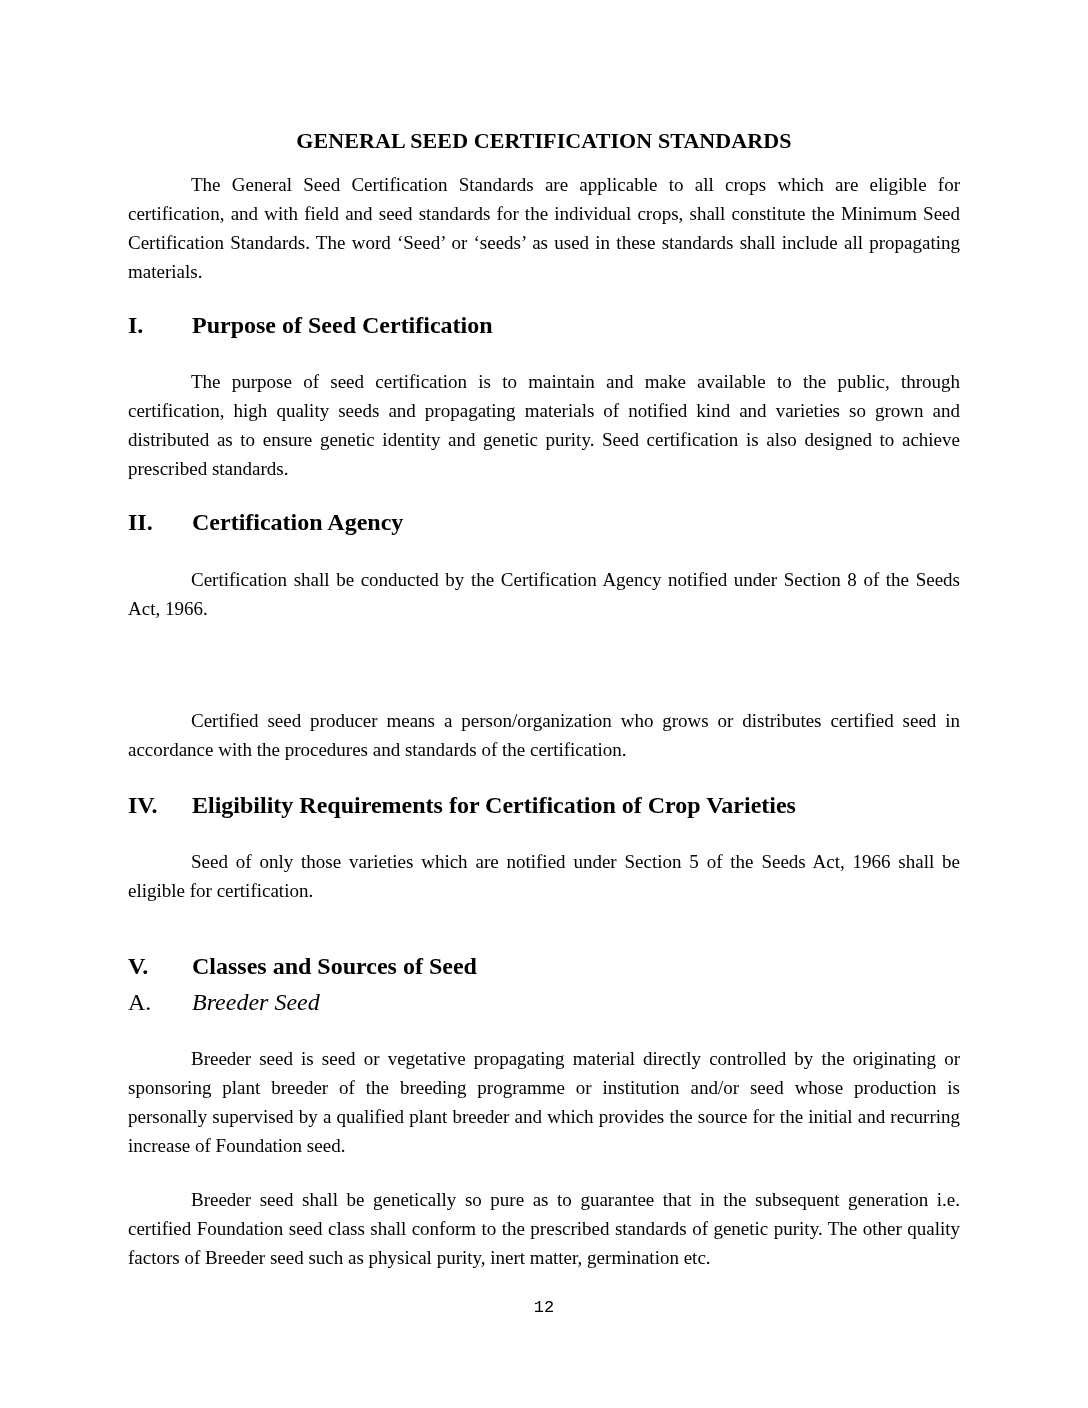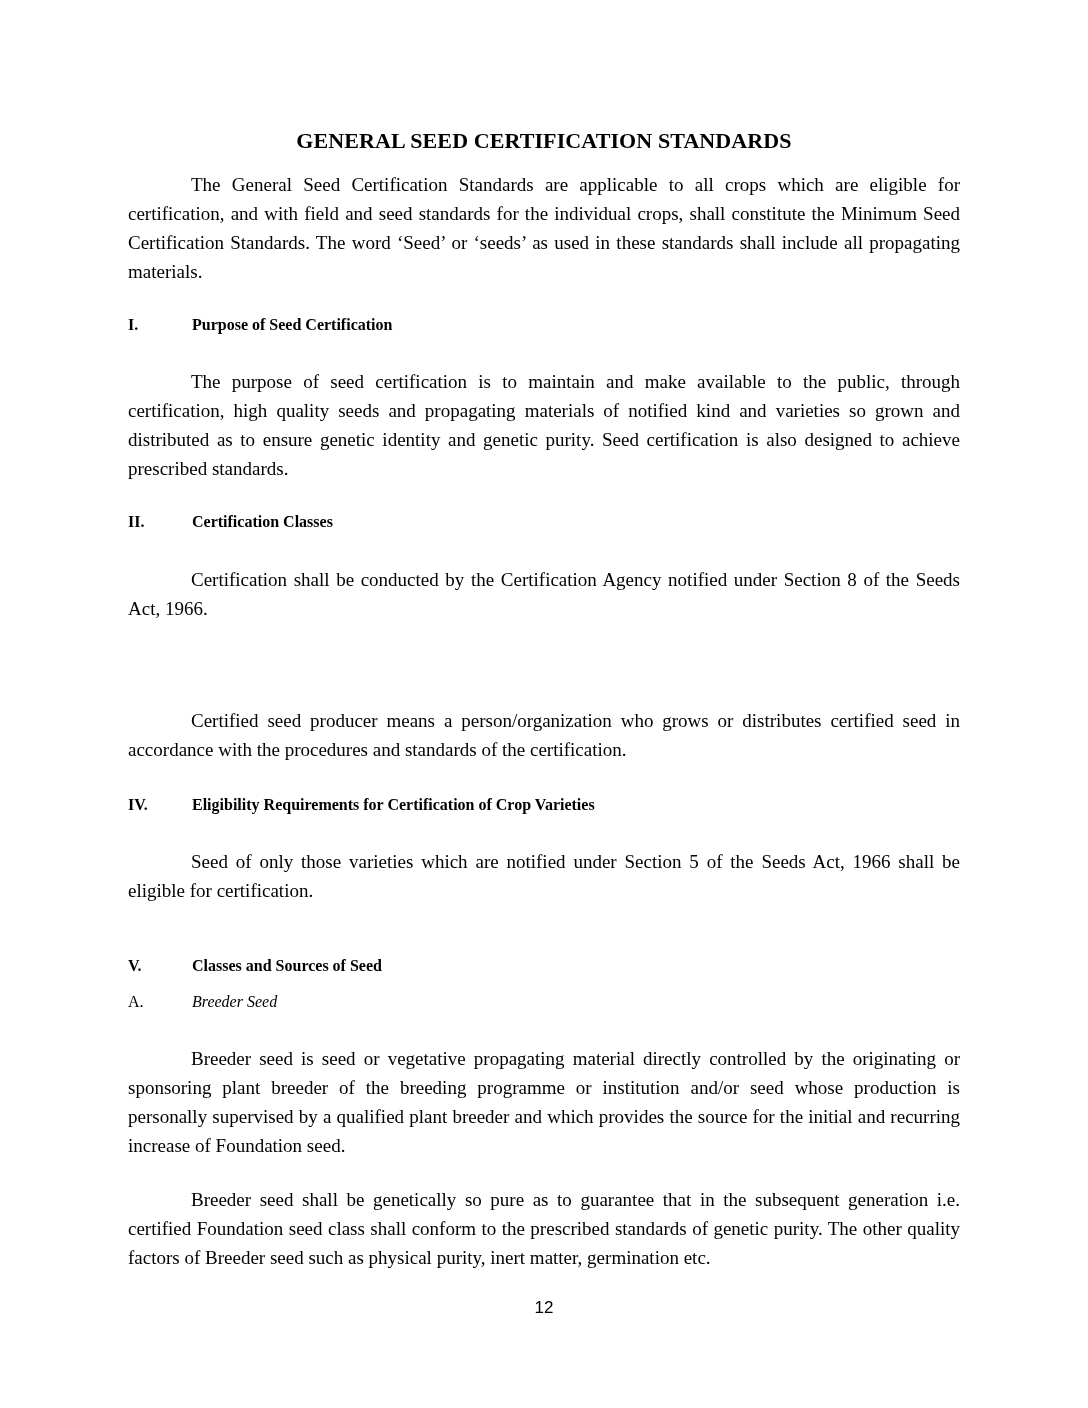--- a/index.html
+++ b/index.html
@@ -10,7 +10,7 @@
            font-weight: bold; font-size: 22px; letter-spacing: 0.1px; }
   .para { position: absolute; left: 128px; width: 832px; font-size: 19px; line-height: 29px;
           text-align: justify; text-indent: 63px; margin: 0; }
-  .heading { position: absolute; left: 128px; font-size: 16px; font-weight: bold; line-height: 24px; }
+  .heading { position: absolute; left: 128px; font-size: 24px; font-weight: bold; line-height: 24px; }
   .heading .num { display: inline-block; width: 64px; }
   .heading.italic .txt { font-style: italic; font-weight: normal; }
   .heading.italic .num { font-weight: normal; }

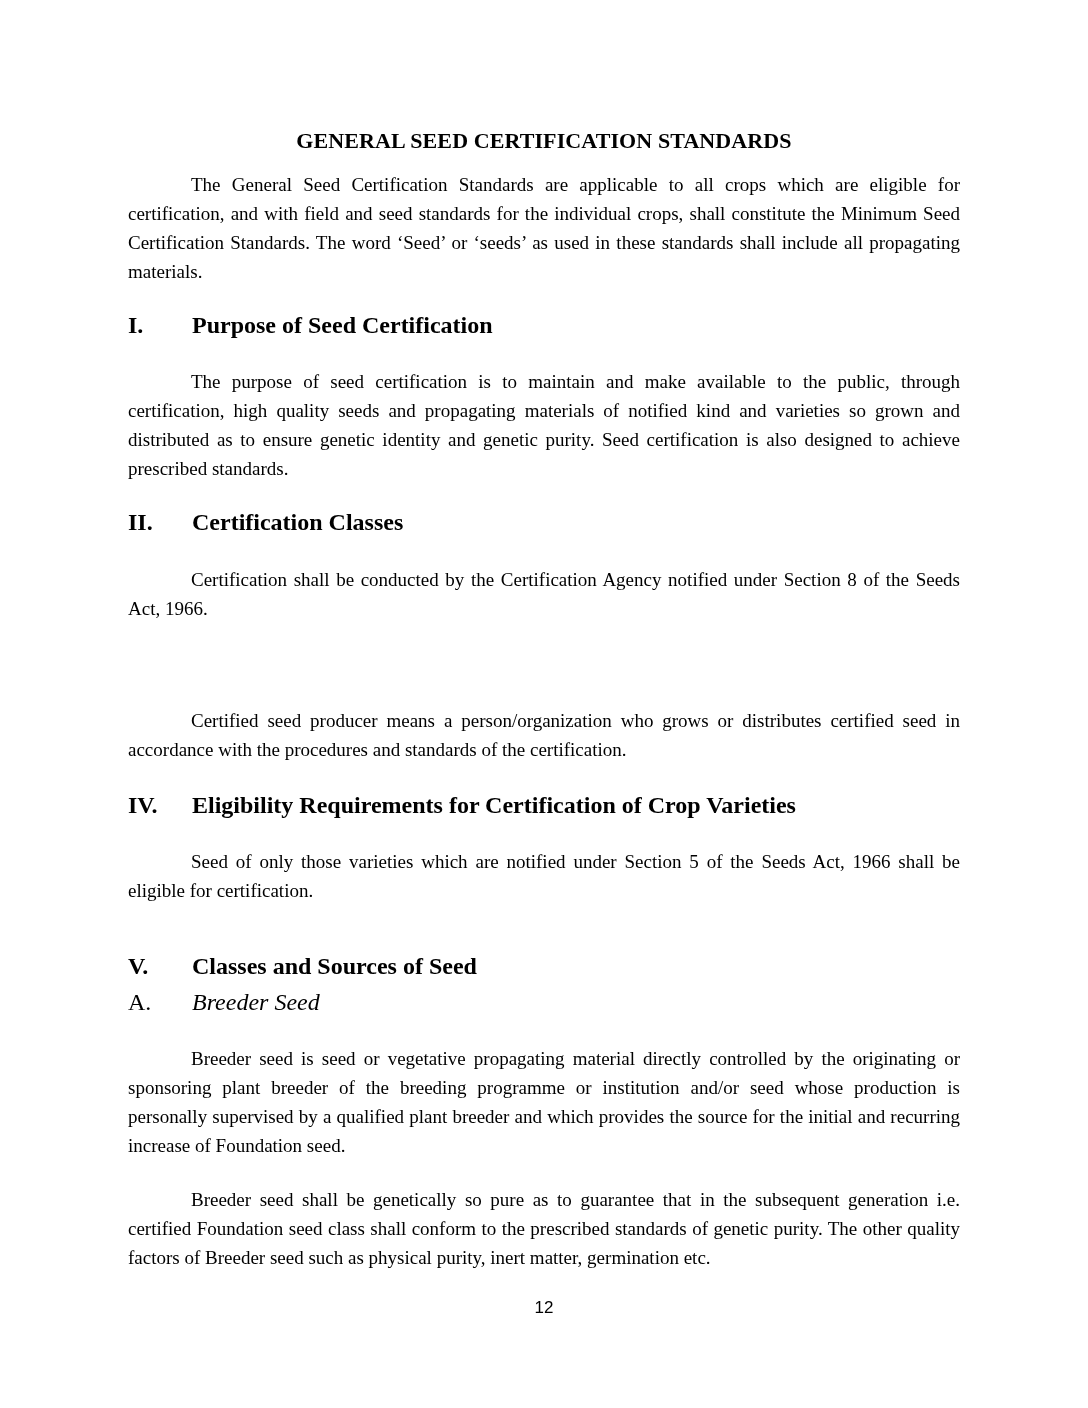--- a/index.html
+++ b/index.html
@@ -32,7 +32,7 @@
   <p class="para" style="top:367px;">The purpose of seed certification is to maintain and make available to the public, through certification, high quality seeds and propagating materials of notified kind and varieties so grown and distributed as to ensure genetic identity and genetic purity. Seed certification is also designed to achieve prescribed standards.</p>
 
   <div class="heading" style="top:510px;">
-    <span class="num">II.</span><span class="txt">Certification Classes</span>
+    <span class="num">II.</span><span class="txt">Certification Agency</span>
   </div>
   <p class="para" style="top:565px;">Certification shall be conducted by the Certification Agency notified under Section 8 of the Seeds Act, 1966.</p>
 

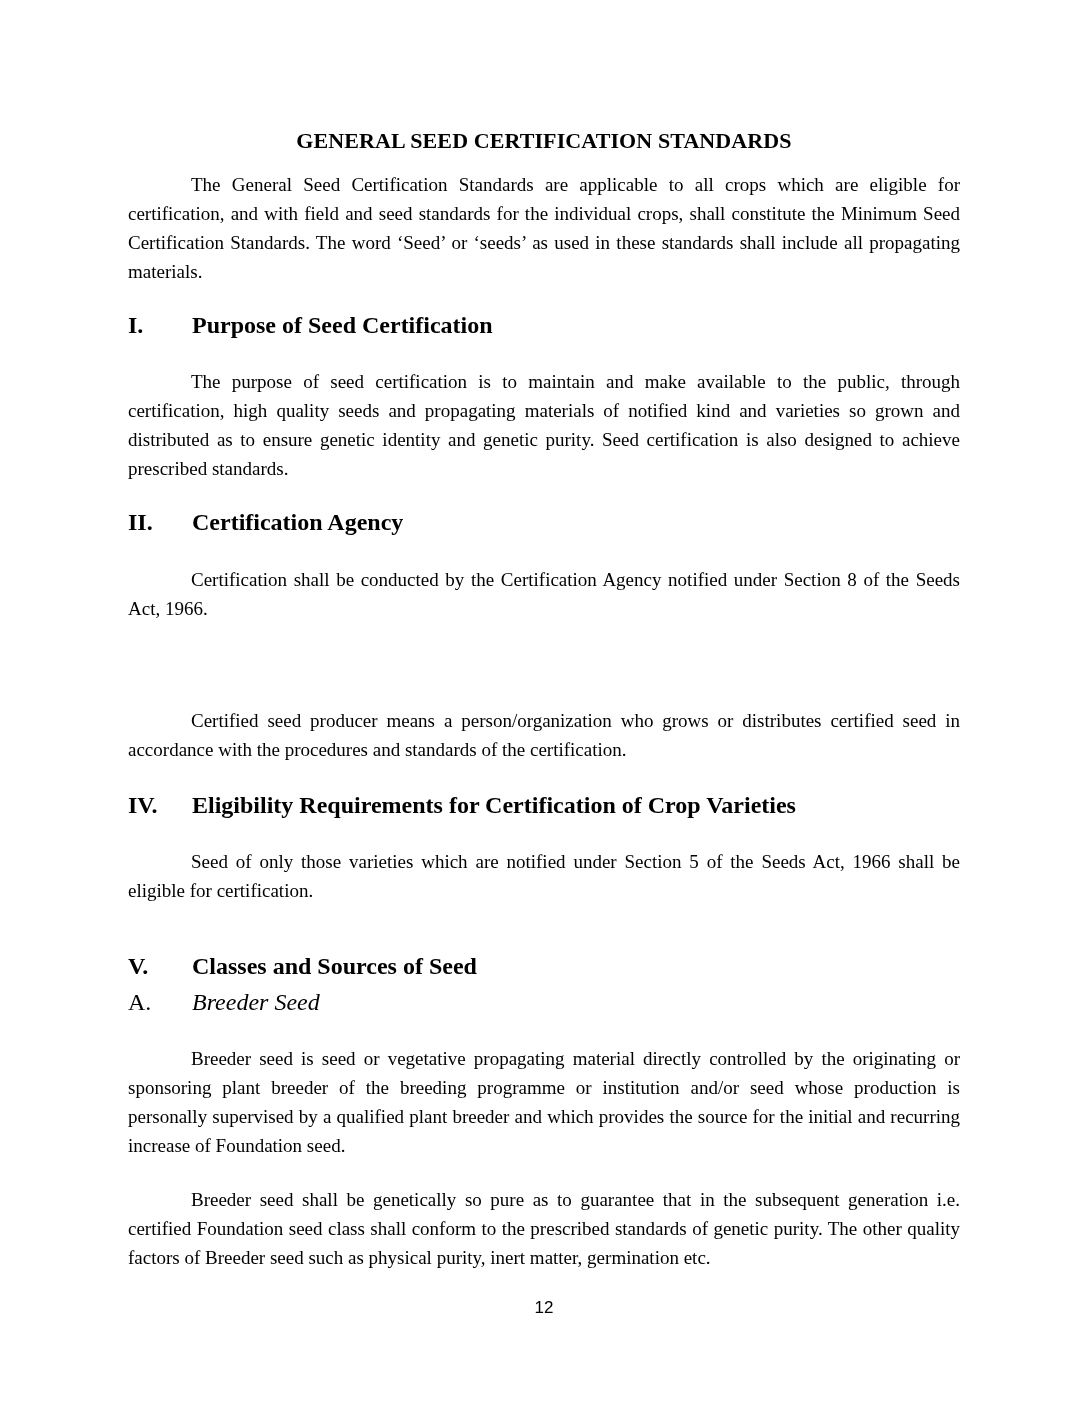--- a/index.html
+++ b/index.html
@@ -15,7 +15,7 @@
   .heading.italic .txt { font-style: italic; font-weight: normal; }
   .heading.italic .num { font-weight: normal; }
   .pagenum { position: absolute; top: 1298px; left: 0; width: 1088px; text-align: center;
-             font-family: Liberation Sans, sans-serif; font-size: 17px; }
+             font-family: Liberation Mono, monospace; font-size: 17px; }
 </style>
 </head>
 <body>

